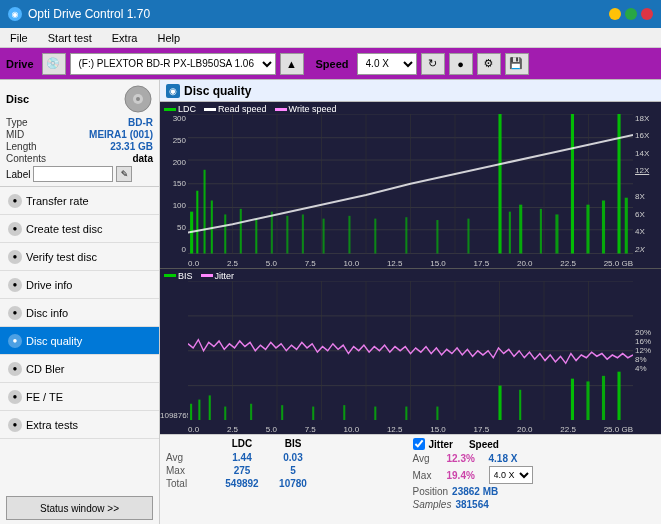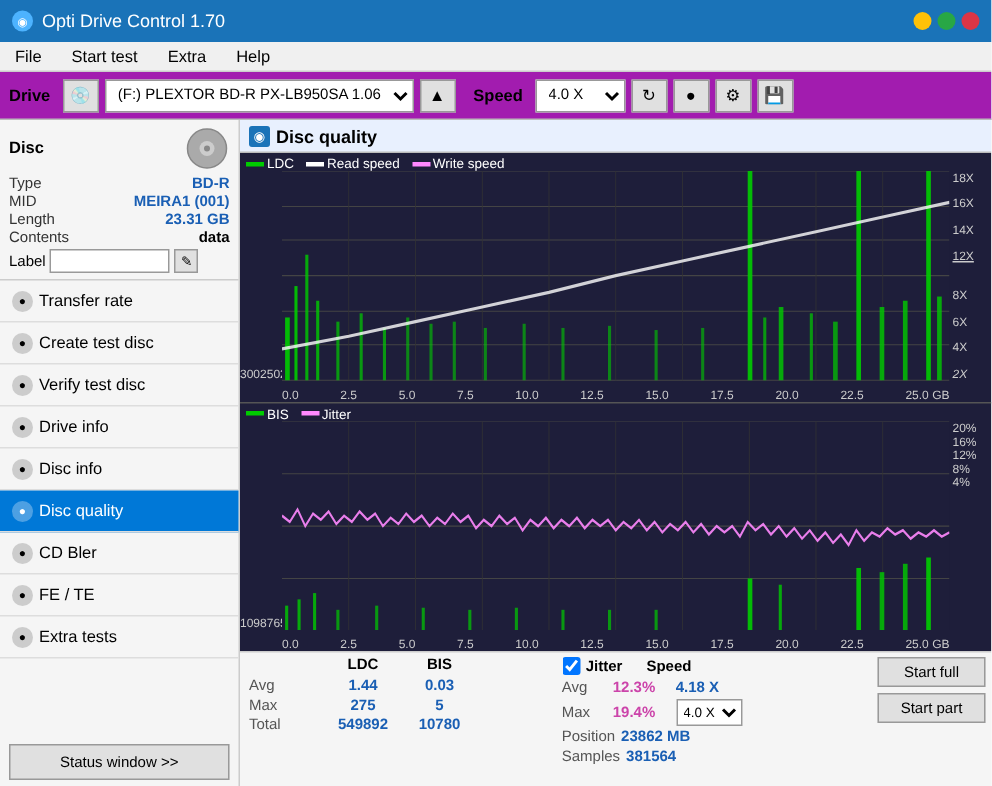--- a/index.html
+++ b/index.html
@@ -224,7 +224,7 @@
           </div>
         </div>
 
-        <div style="position:absolute;left:0;top:12px;bottom:14px;width:28px;display:flex;flex-direction:row;justify-content:space-between;align-items:flex-end;padding-right:2px;">
+        <div style="position:absolute;left:0;top:12px;bottom:14px;width:28px;display:flex;flex-direction:column;justify-content:space-between;align-items:flex-end;padding-right:2px;">
           <span style="font-size:8px;color:#ccc;">300</span>
           <span style="font-size:8px;color:#ccc;">250</span>
           <span style="font-size:8px;color:#ccc;">200</span>

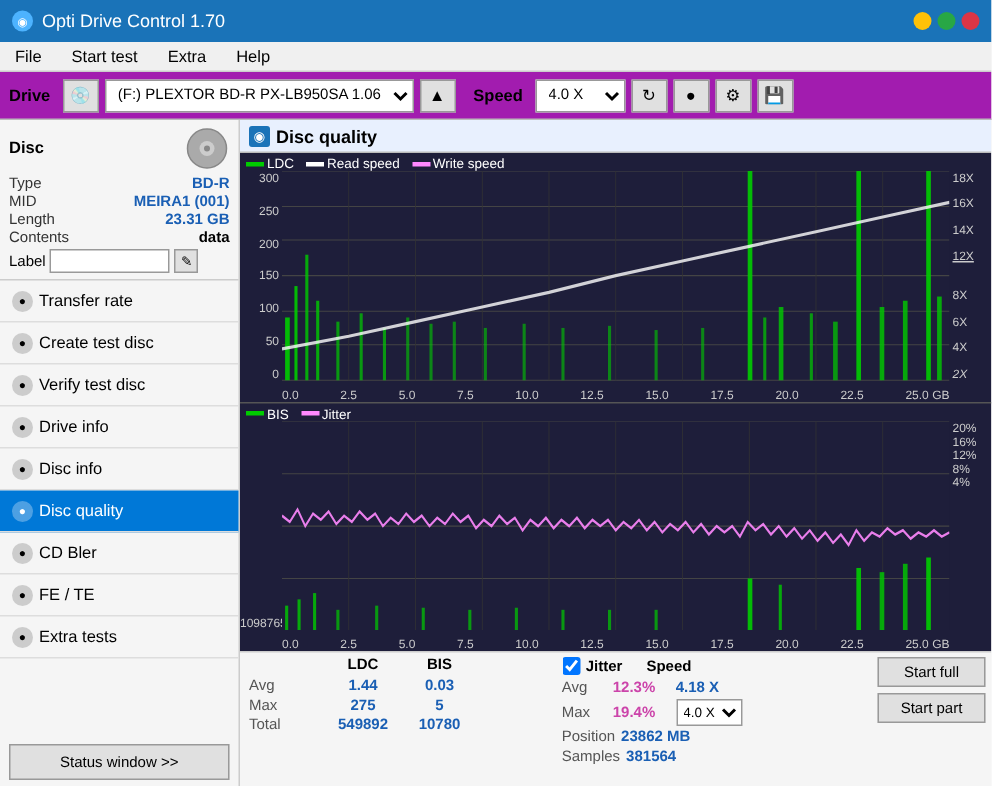--- a/index.html
+++ b/index.html
@@ -338,7 +338,7 @@
           <span style="font-size:8px;color:#ccc;">1</span>
         </div>
 
-        <div style="position:absolute;right:0;top:12px;bottom:14px;width:28px;display:flex;flex-direction:column;justify-content:flex-start;align-items:flex-start;padding-left:2px;">
+        <div style="position:absolute;right:0;top:12px;bottom:14px;width:28px;display:flex;flex-direction:column;justify-content:center;align-items:flex-start;padding-left:2px;">
           <span style="font-size:8px;color:#ccc;">20%</span>
           <span style="font-size:8px;color:#ccc;">16%</span>
           <span style="font-size:8px;color:#ccc;">12%</span>

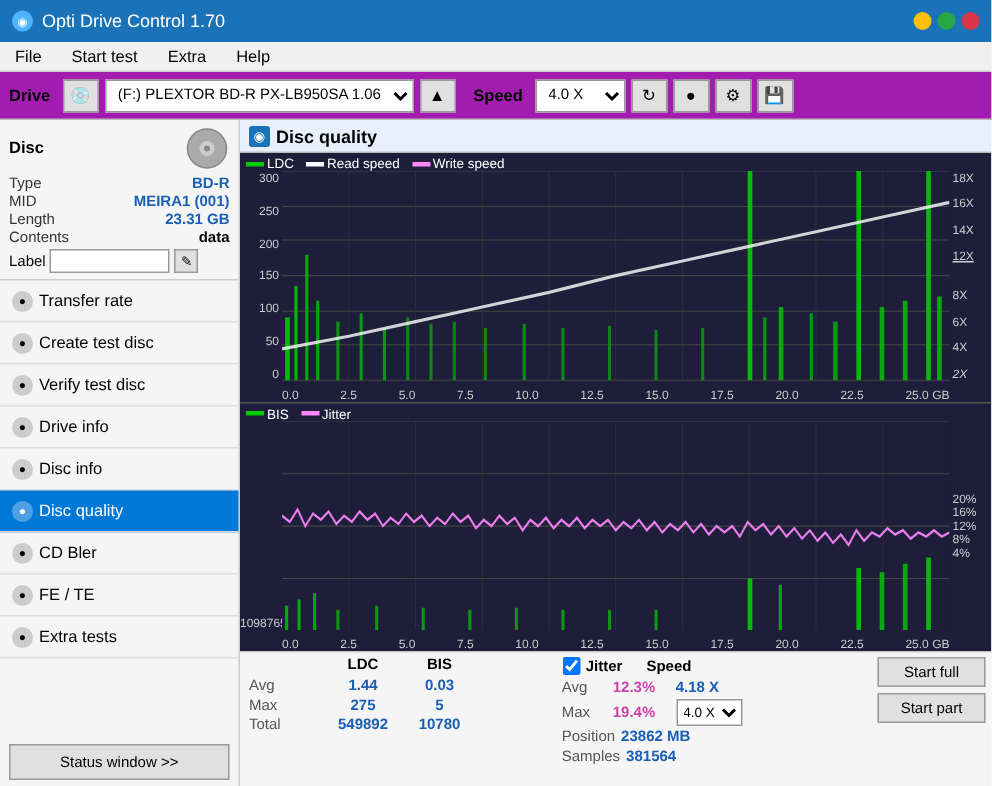--- a/index.html
+++ b/index.html
@@ -455,10 +455,6 @@
           </div>
         </div>
 
-        <div style="display:flex;flex-direction:column;gap:4px;justify-content:flex-start;">
-          <button class="start-btn">Start full</button>
-          <button class="start-btn">Start part</button>
-        </div>
       </div>
     </div>
   </div>

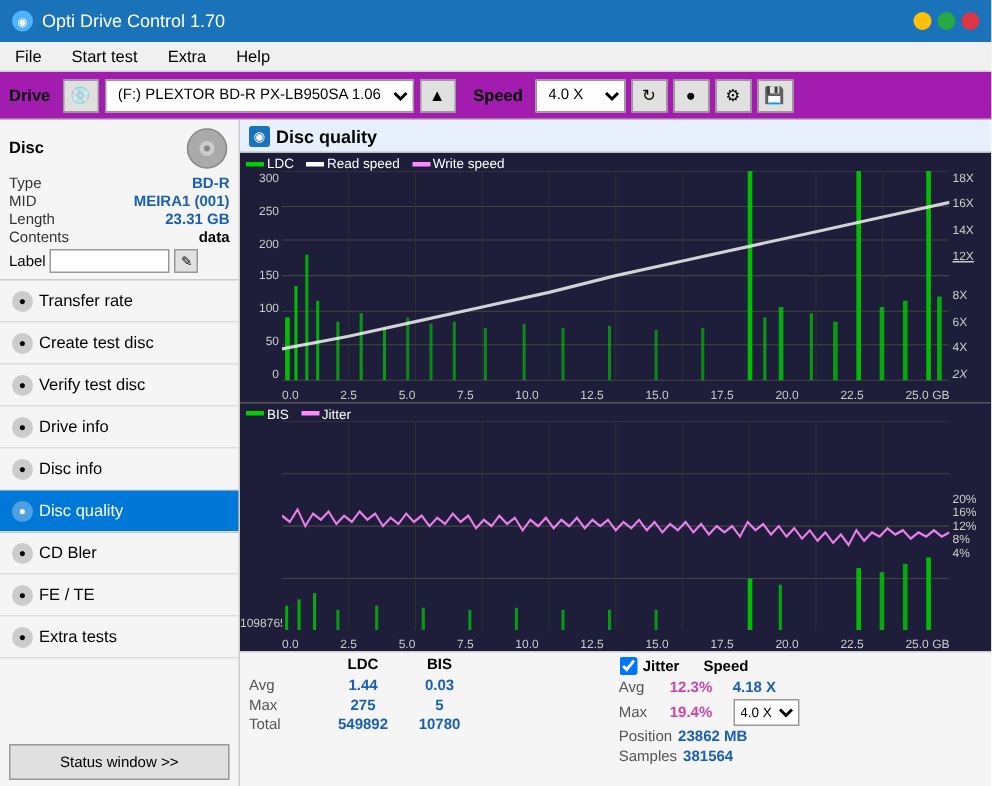--- a/index.html
+++ b/index.html
@@ -450,7 +450,7 @@
             <span style="font-size:10px;color:#1a5fb4;font-weight:bold;">23862 MB</span>
           </div>
           <div style="display:flex;gap:4px;padding:1px 0;">
-            <span style="font-size:10px;color:#555;min-width:30px;">Samples</span>
+            <span style="font-size:10px;color:#555;min-width:30px;font-style:italic;">Samples</span>
             <span style="font-size:10px;color:#1a5fb4;font-weight:bold;">381564</span>
           </div>
         </div>

